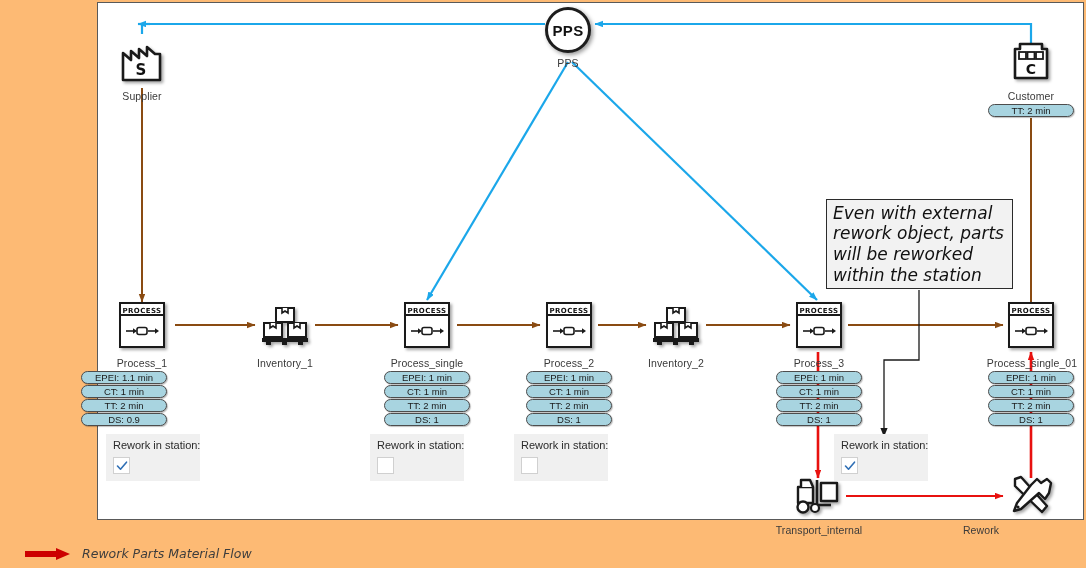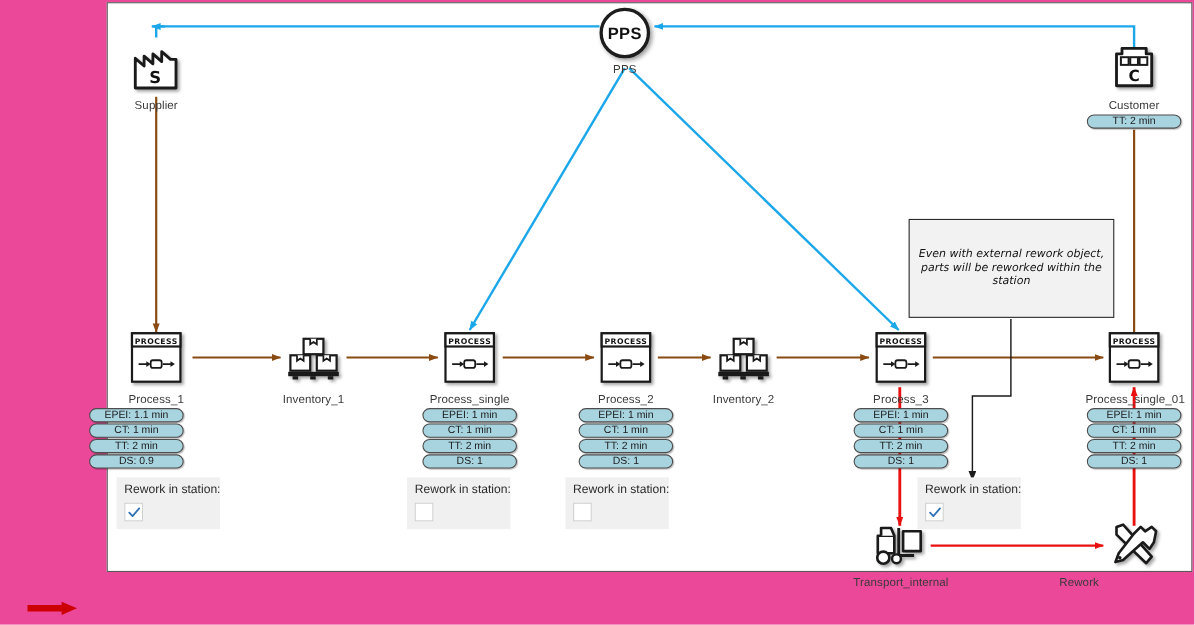--- a/index.html
+++ b/index.html
@@ -13,7 +13,7 @@
     width: 1086px;
     height: 568px;
     overflow: hidden;
-    background: #ec4899;
+    background: #fdba74;
   }
   
   #canvas-frame {

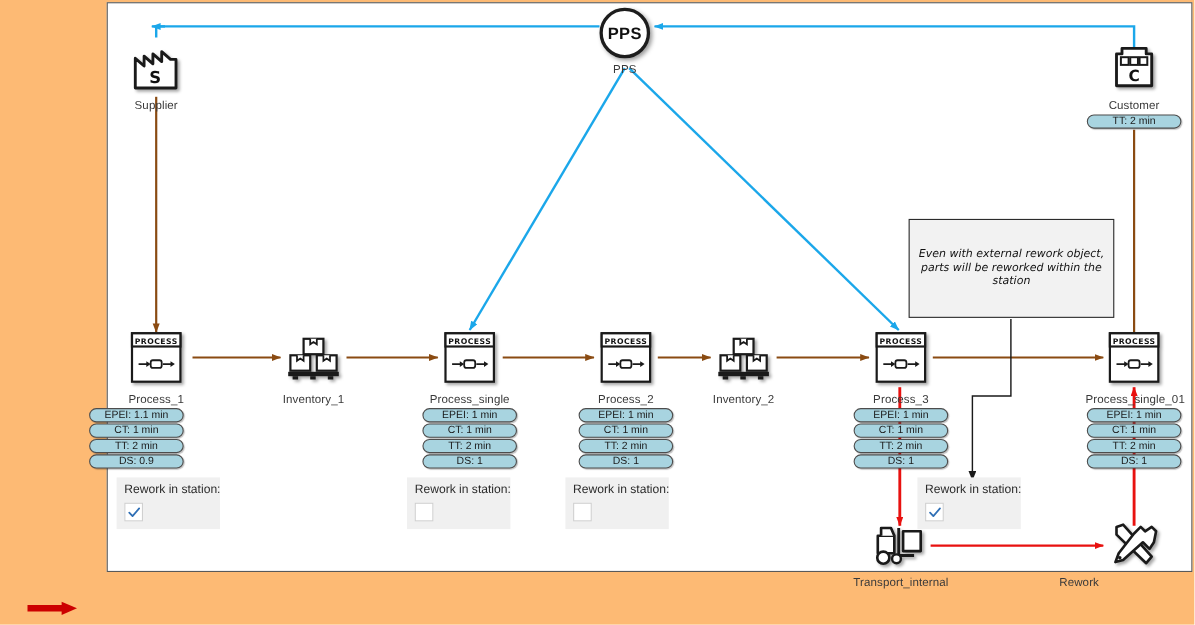--- a/index.html
+++ b/index.html
@@ -105,10 +105,10 @@
   #callout span {
     font-family: "DejaVu Sans", sans-serif;
     font-style: italic;
-    font-size: 10px;
+    font-size: 17px;
     line-height: 1.22;
     color: #111;
-    text-align: center;
+    text-align: left;
   }
   
   #legend {

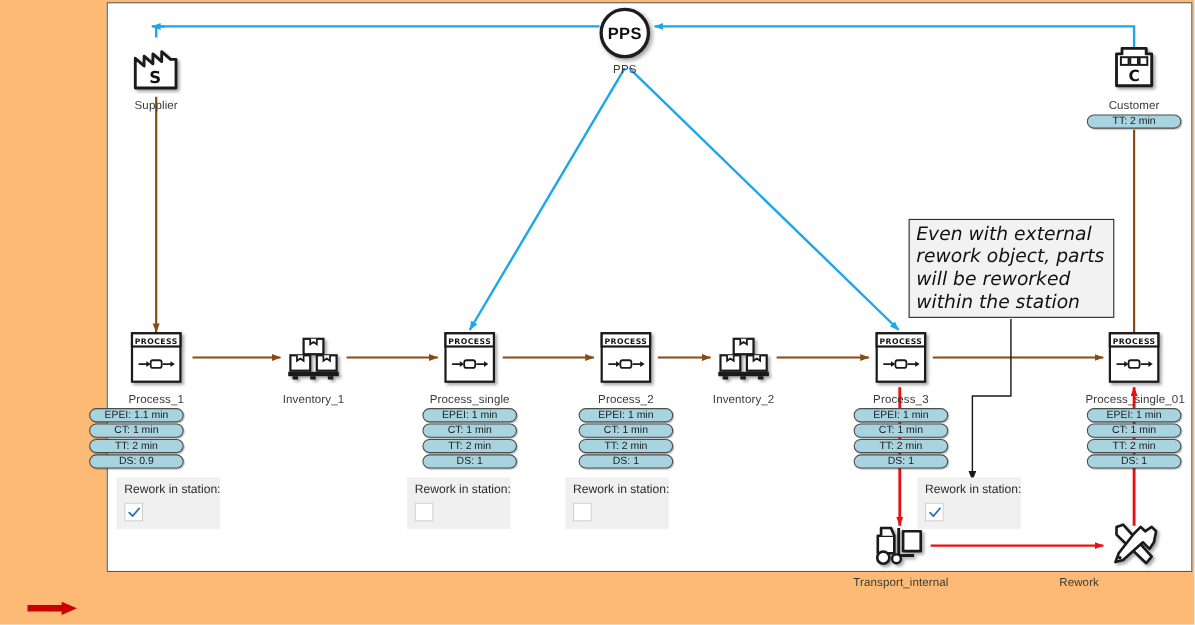--- a/index.html
+++ b/index.html
@@ -422,6 +422,7 @@
       <line x1="1" y1="7" x2="34" y2="7" stroke="#cc0000" stroke-width="6"></line>
       <path d="M32,1 L46,7 L32,13 z" fill="#cc0000"></path>
     </svg>
+    <span class="legend-text">Rework Parts Material Flow</span>
   </div>
 
 </div>

